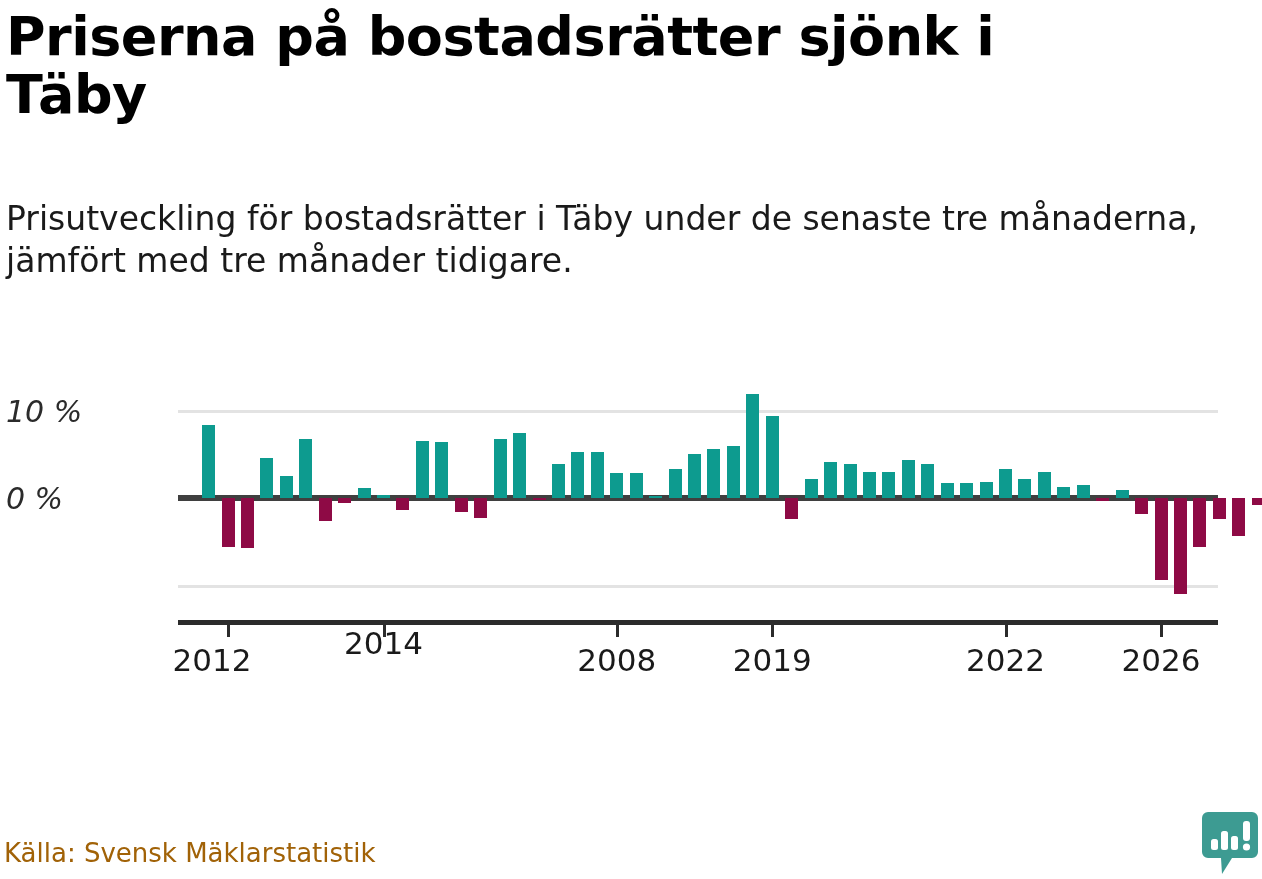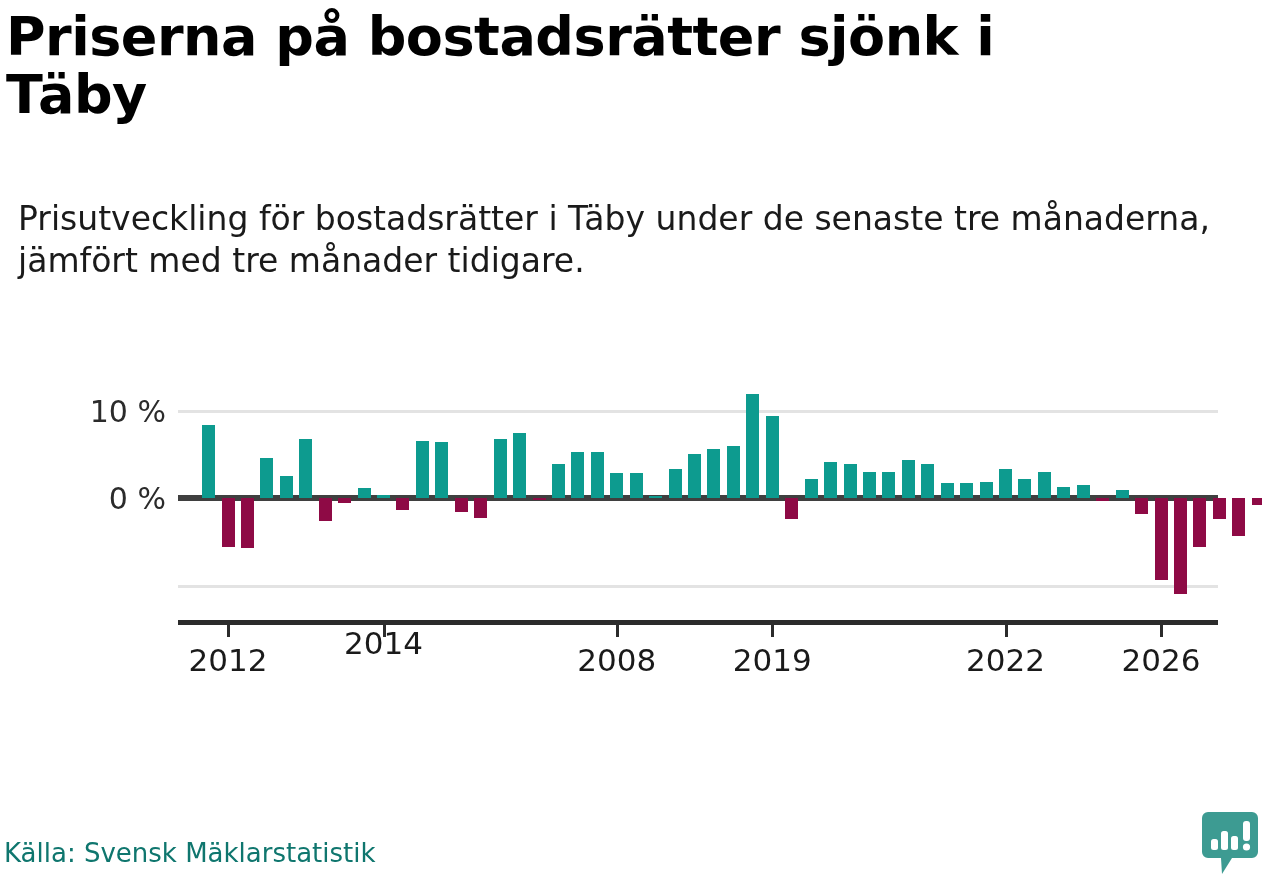--- a/index.html
+++ b/index.html
@@ -35,7 +35,7 @@
   }
   .subhead {
     position: absolute;
-    left: 18px;
+    left: 6px;
     top: 198px;
     width: 1225px;
     font-size: 33px;

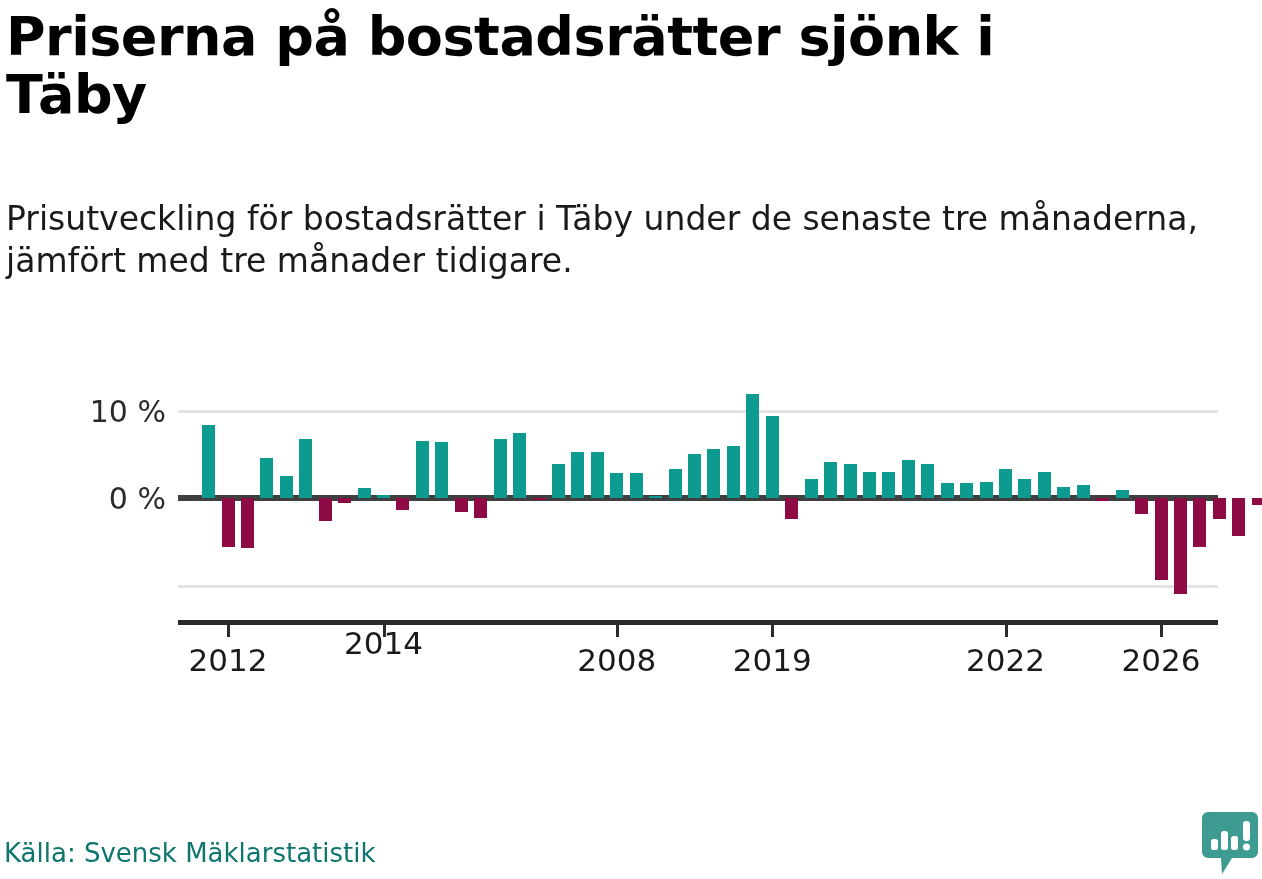--- a/index.html
+++ b/index.html
@@ -91,11 +91,12 @@
     position: absolute;
     right: 0;
     width: 160px;
-    text-align: right;
+    text-align: left;
     font-size: 30px;
     color: #2b2b2b;
     transform: translateY(-50%);
     white-space: nowrap;
+    font-style: italic;
   }
   .xtick-label {
     position: absolute;

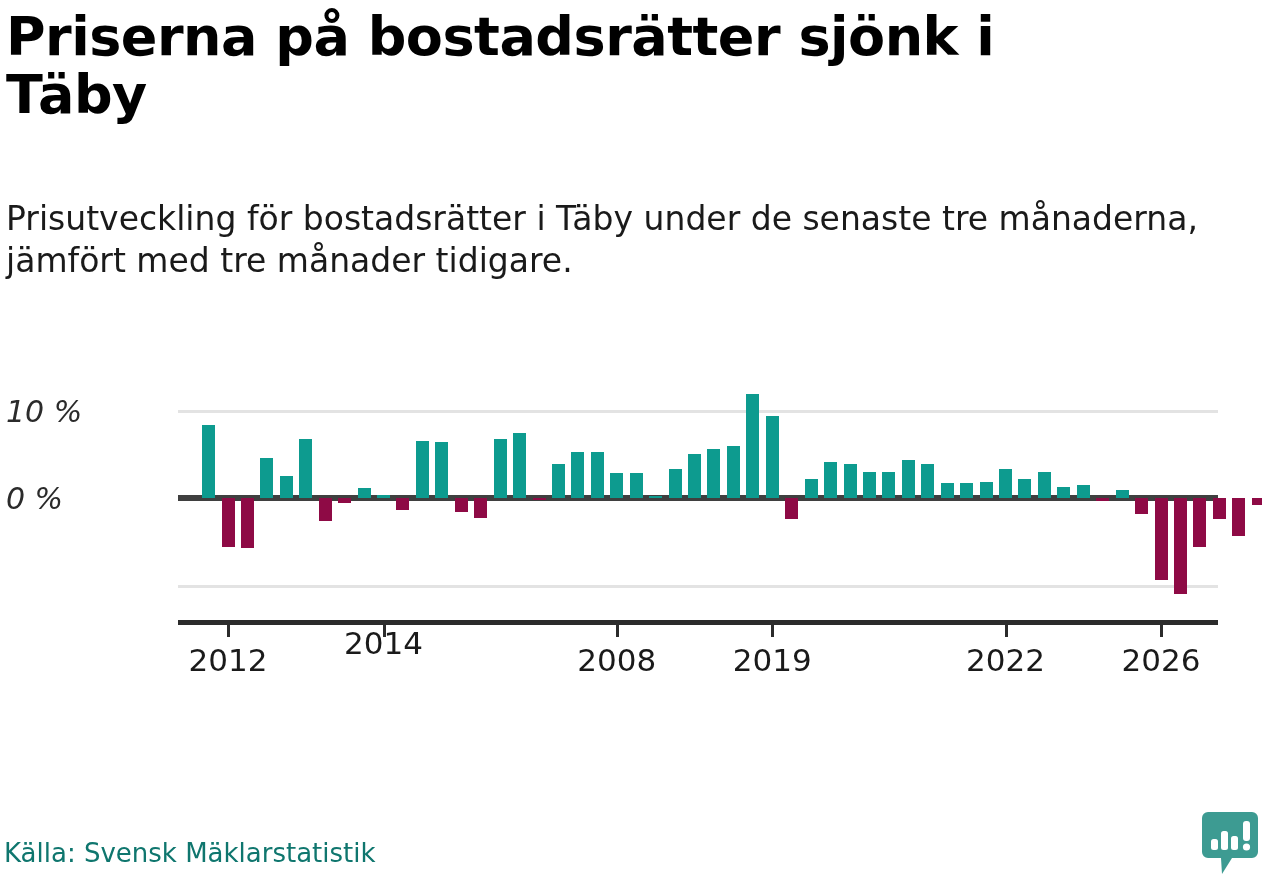--- a/index.html
+++ b/index.html
@@ -216,7 +216,7 @@
       </div>
   <div class="ytick-label" style="top: 50.6923px; right: 1096px;">10 %</div>
       <div class="ytick-label" style="top: 138.385px; right: 1096px;">0 %</div>
-      <div class="xtick-label" style="left: 228px; top: 282px;">2012</div>
+      <div class="xtick-label" style="left: 212px; top: 282px;">2012</div>
       <div class="xtick-label" style="left: 383.5px; top: 265px;">2014</div>
       <div class="xtick-label" style="left: 616.75px; top: 282px;">2008</div>
       <div class="xtick-label" style="left: 772.25px; top: 282px;">2019</div>

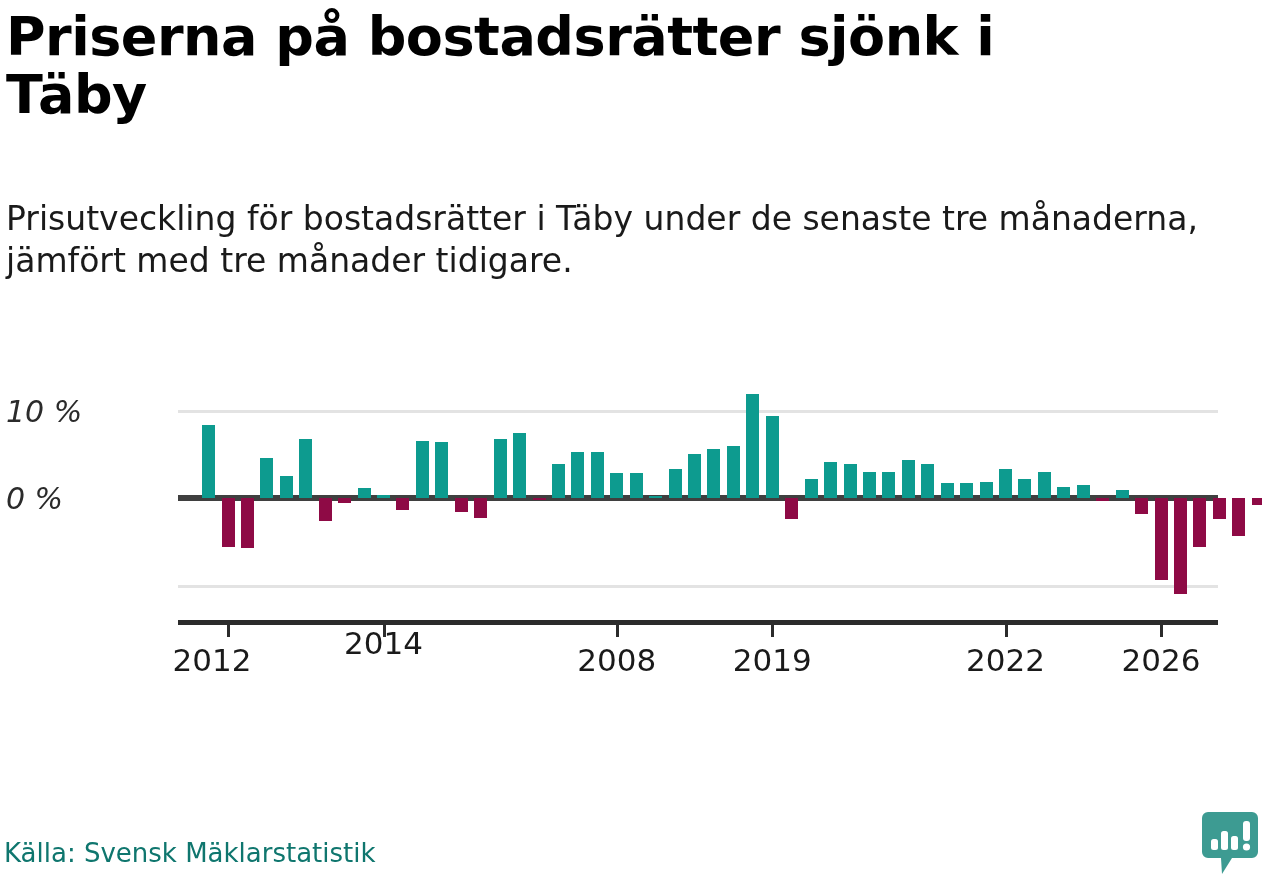--- a/index.html
+++ b/index.html
@@ -116,7 +116,7 @@
     left: 4px;
     top: 838px;
     font-size: 26px;
-    color: #0f766e;
+    color: #a16207;
     white-space: nowrap;
   }
   .logo {

